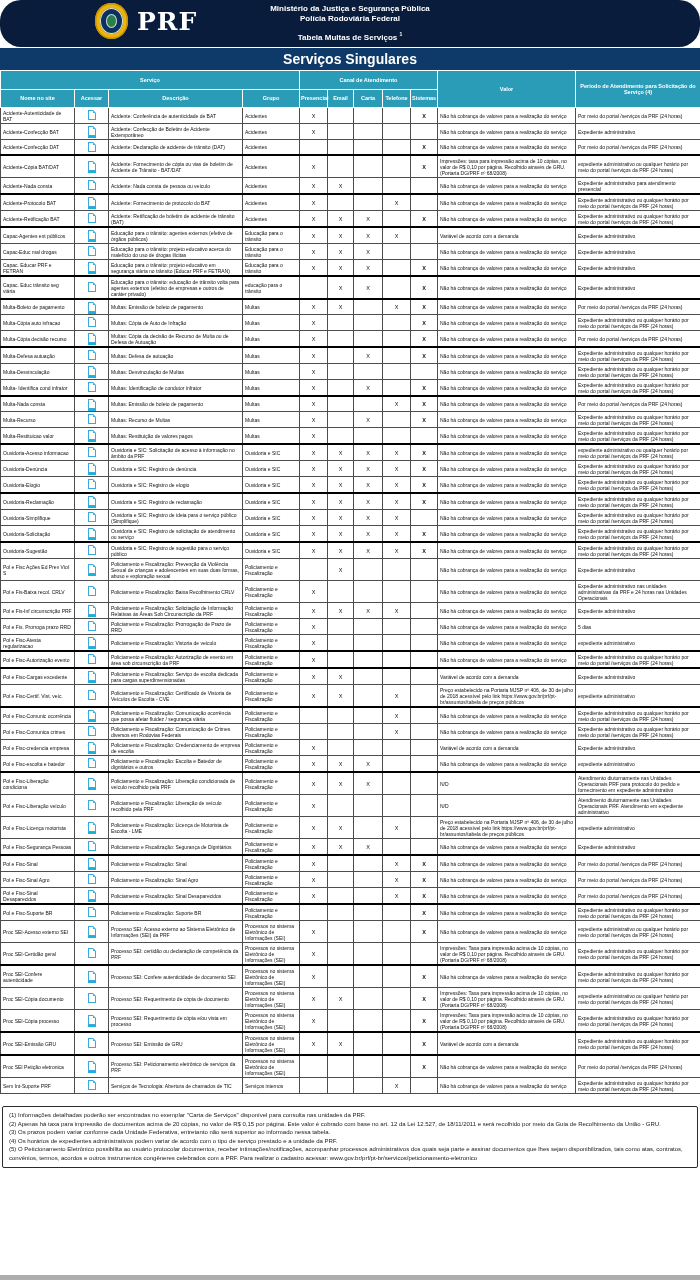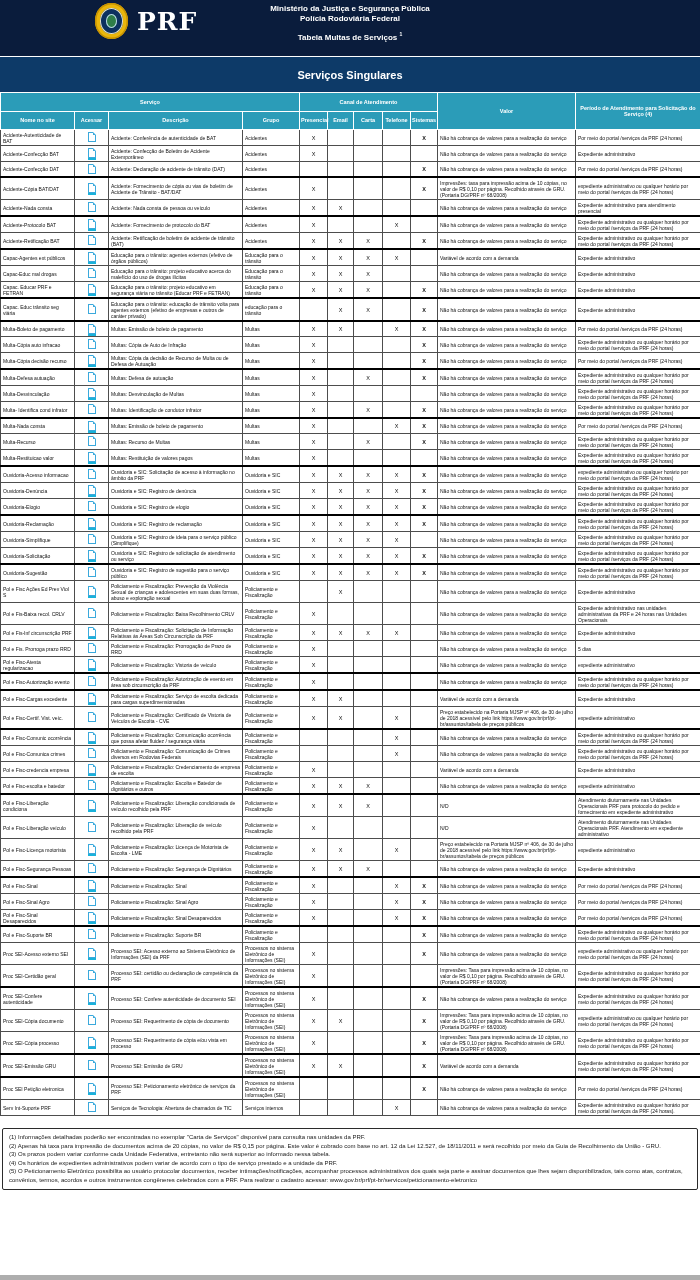--- a/index.html
+++ b/index.html
@@ -10,7 +10,7 @@
     display:flex; flex-direction:column; margin:0 auto;
   }
   
-  .top-header { background:#0a1c3c; height:56px; position:relative; color:#fff; text-align:center; padding-top:4px; flex:0 0 auto; }
+  .top-header { background:#0a1c3c; height:47px; position:relative; color:#fff; text-align:center; padding-top:4px; flex:0 0 auto;border-radius:21px; }
   .logo-block { position:absolute; left:95px; top:3px; display:flex; align-items:center; gap:9px; }
   .badge { width:33px; height:36px; background:#eab60c; border-radius:50% / 48%; position:relative; box-shadow: inset 0 0 0 1.5px #c79200; }
   .badge-ring { position:absolute; inset:5px; background:#0d3060; border-radius:50%; box-shadow: inset 0 0 0 1px #e8e4c9; }

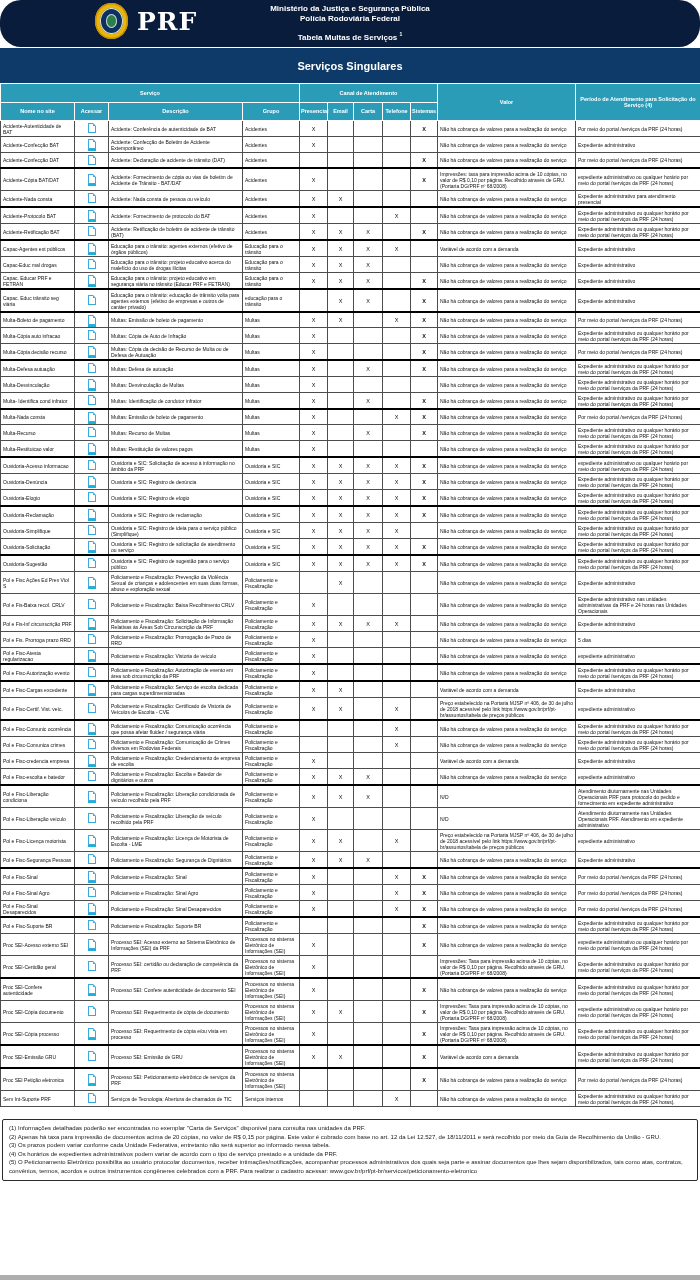--- a/index.html
+++ b/index.html
@@ -20,7 +20,7 @@
   .doc-title { font-size:8px; font-weight:bold; margin-top:7px; }
   .doc-title sup { font-size:5px; }
   
-  .section-band { background:#0d3a68; border-top:1.5px solid #fff; height:36px; color:#fff; font-size:11px; font-weight:bold; display:flex; align-items:center; justify-content:center; flex:0 0 auto; }
+  .section-band { background:#0d3a68; border-top:1.5px solid #fff; height:23px; color:#fff; font-size:14px; font-weight:bold; display:flex; align-items:center; justify-content:center; flex:0 0 auto; }
   
   table { width:700px; border-collapse:collapse; table-layout:fixed; flex:0 0 auto; border:1.5px solid #000; }
   thead th { background:#2b9cb8; color:#fff; font-size:5.5px; line-height:6.5px; font-weight:bold; border:1.5px solid #fff; padding:2px 1px; text-align:center; vertical-align:middle; }

